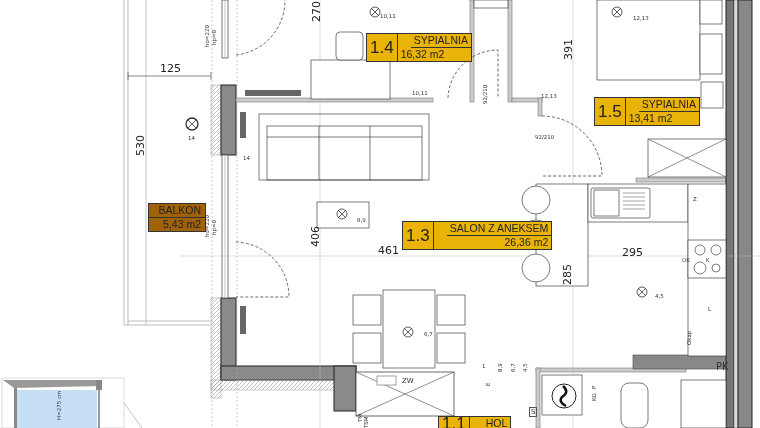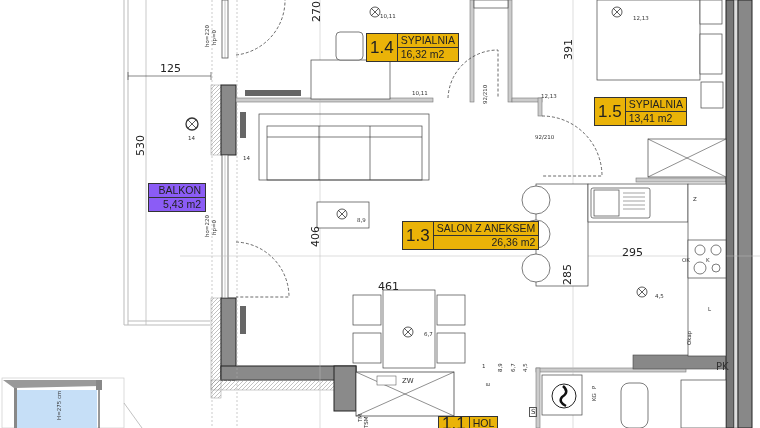--- a/index.html
+++ b/index.html
@@ -13,7 +13,7 @@
   .room-tag .num { font-size:17px; padding:0 3px; display:flex; align-items:center; border-right:1px solid #333; color:#222; }
   .room-tag .txt { display:flex; flex-direction:column; }
   .room-tag .txt span { font-size:10.5px; line-height:13px; padding:0 3px; color:#222; white-space:nowrap; }
-  .room-tag .txt span:first-child { border-bottom:1px solid #333; }
+  .room-tag .txt span:first-child { border-bottom:1px solid #333;margin-left:13px; }
   .balcony-tag { position:absolute; border:1px solid #333; background:#8b5cf6; display:flex; flex-direction:column; }
   .balcony-tag span { font-size:10.5px; line-height:13px; padding:0 4px; text-align:right; color:#222; }
   .balcony-tag span:first-child { border-bottom:1px solid #333; }

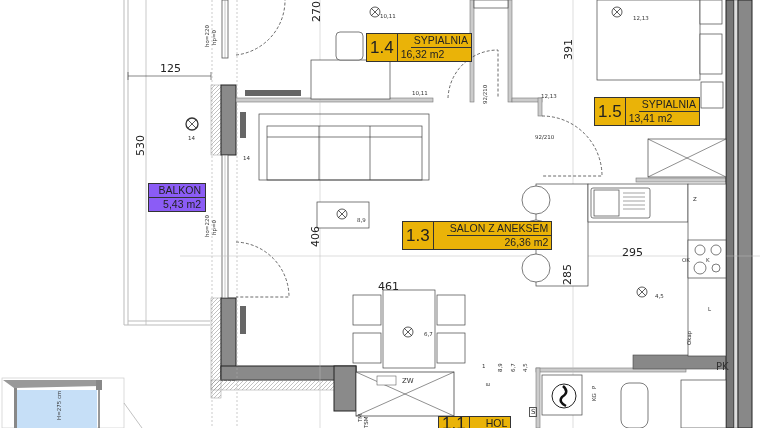--- a/index.html
+++ b/index.html
@@ -14,7 +14,7 @@
   .room-tag .txt { display:flex; flex-direction:column; }
   .room-tag .txt span { font-size:10.5px; line-height:13px; padding:0 3px; color:#222; white-space:nowrap; }
   .room-tag .txt span:first-child { border-bottom:1px solid #333;margin-left:13px; }
-  .balcony-tag { position:absolute; border:1px solid #333; background:#8b5cf6; display:flex; flex-direction:column; }
+  .balcony-tag { position:absolute; border:1px solid #333; background:#a16207; display:flex; flex-direction:column;margin-top:20px; }
   .balcony-tag span { font-size:10.5px; line-height:13px; padding:0 4px; text-align:right; color:#222; }
   .balcony-tag span:first-child { border-bottom:1px solid #333; }
 </style>

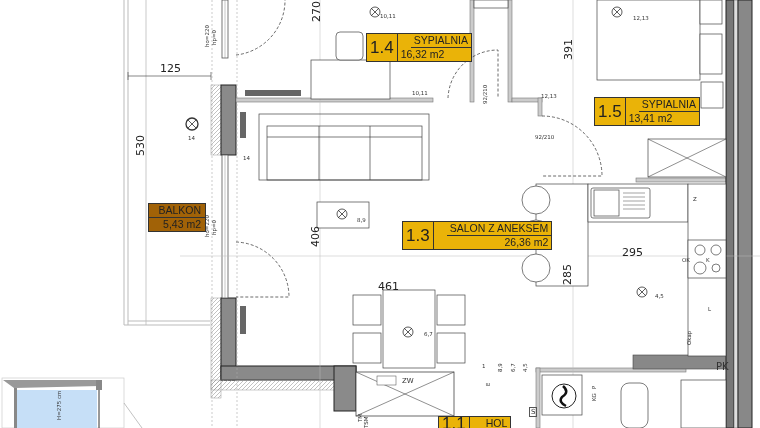--- a/index.html
+++ b/index.html
@@ -188,7 +188,7 @@
 <div class="dimv" style="left:310px;top:22px;">270</div>
 <div class="dimv" style="left:562px;top:60px;">391</div>
 <div class="dimv" style="left:309px;top:247px;">406</div>
-<div class="dim" style="left:378px;top:244px;margin-top:36px;">461</div>
+<div class="dim" style="left:378px;top:244px;">461</div>
 <div class="dim" style="left:622px;top:246px;">295</div>
 <div class="dimv" style="left:561px;top:285px;">285</div>
 

